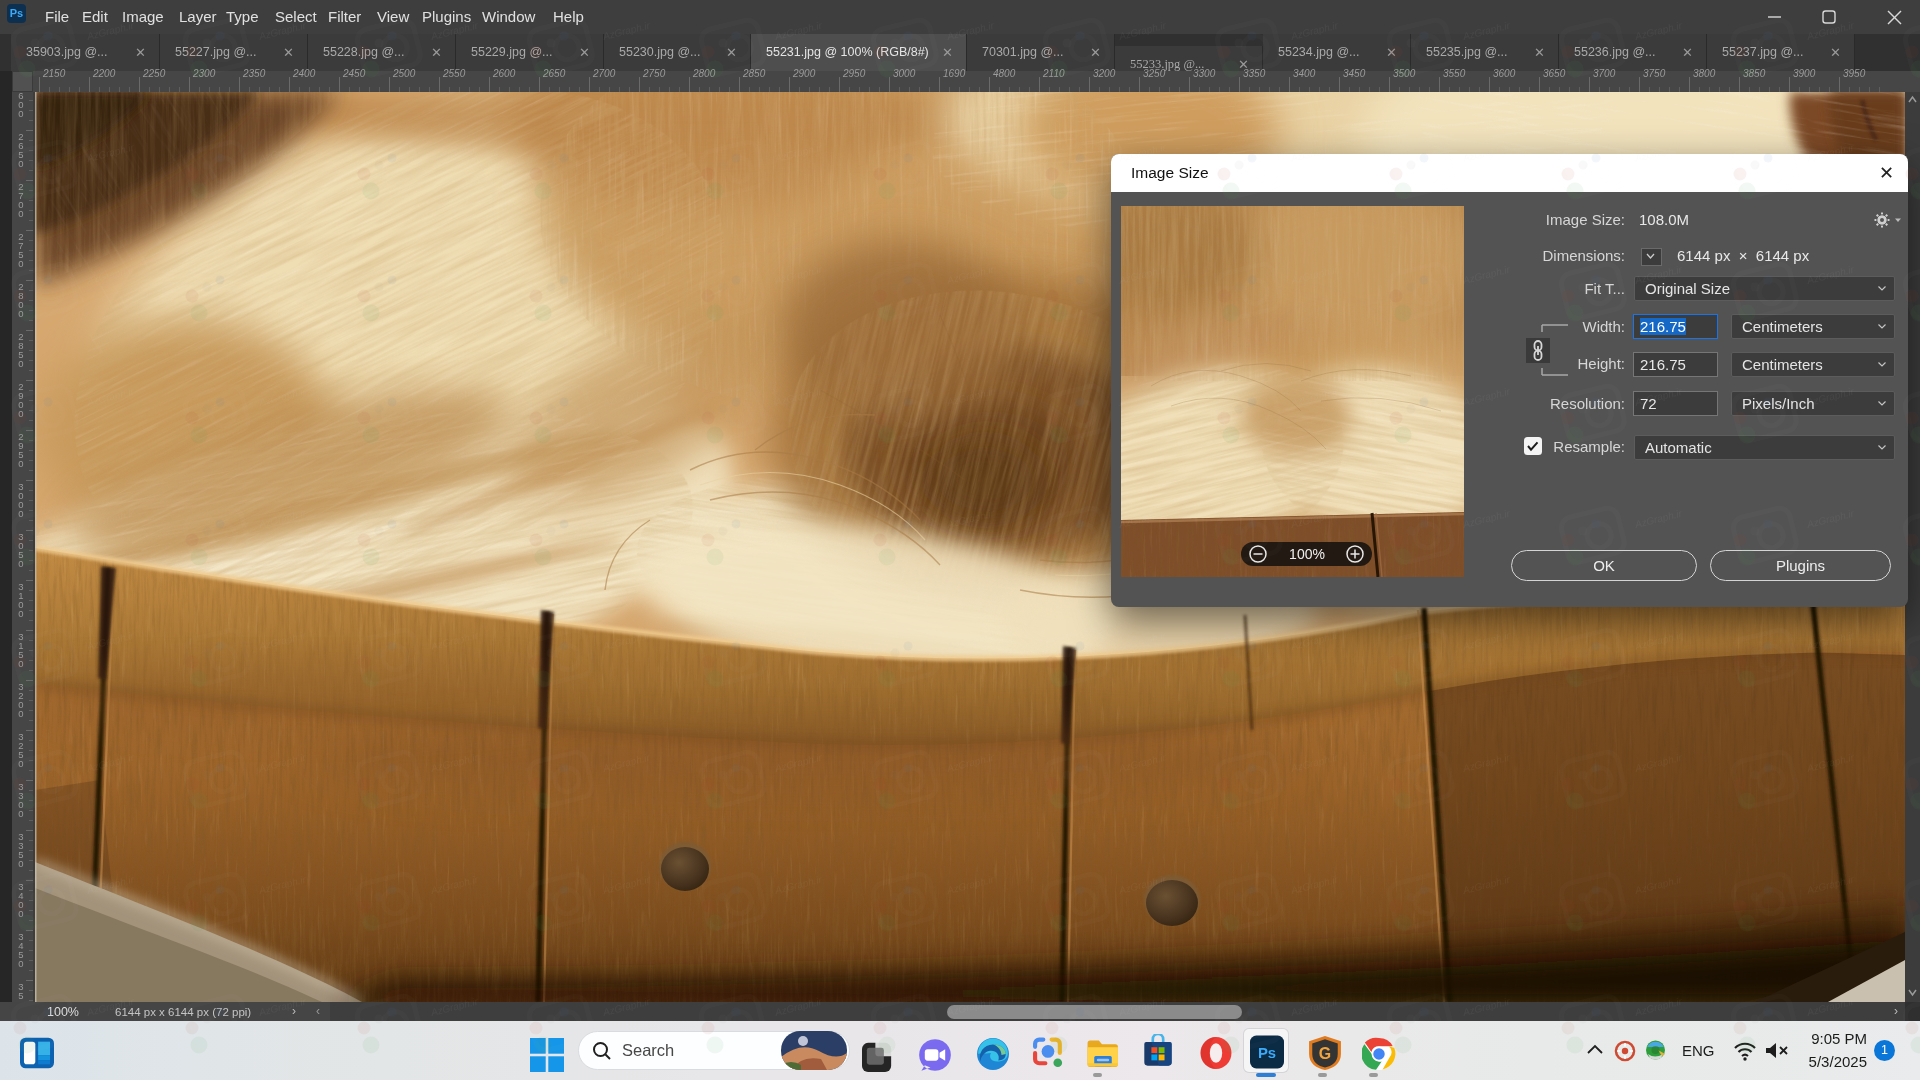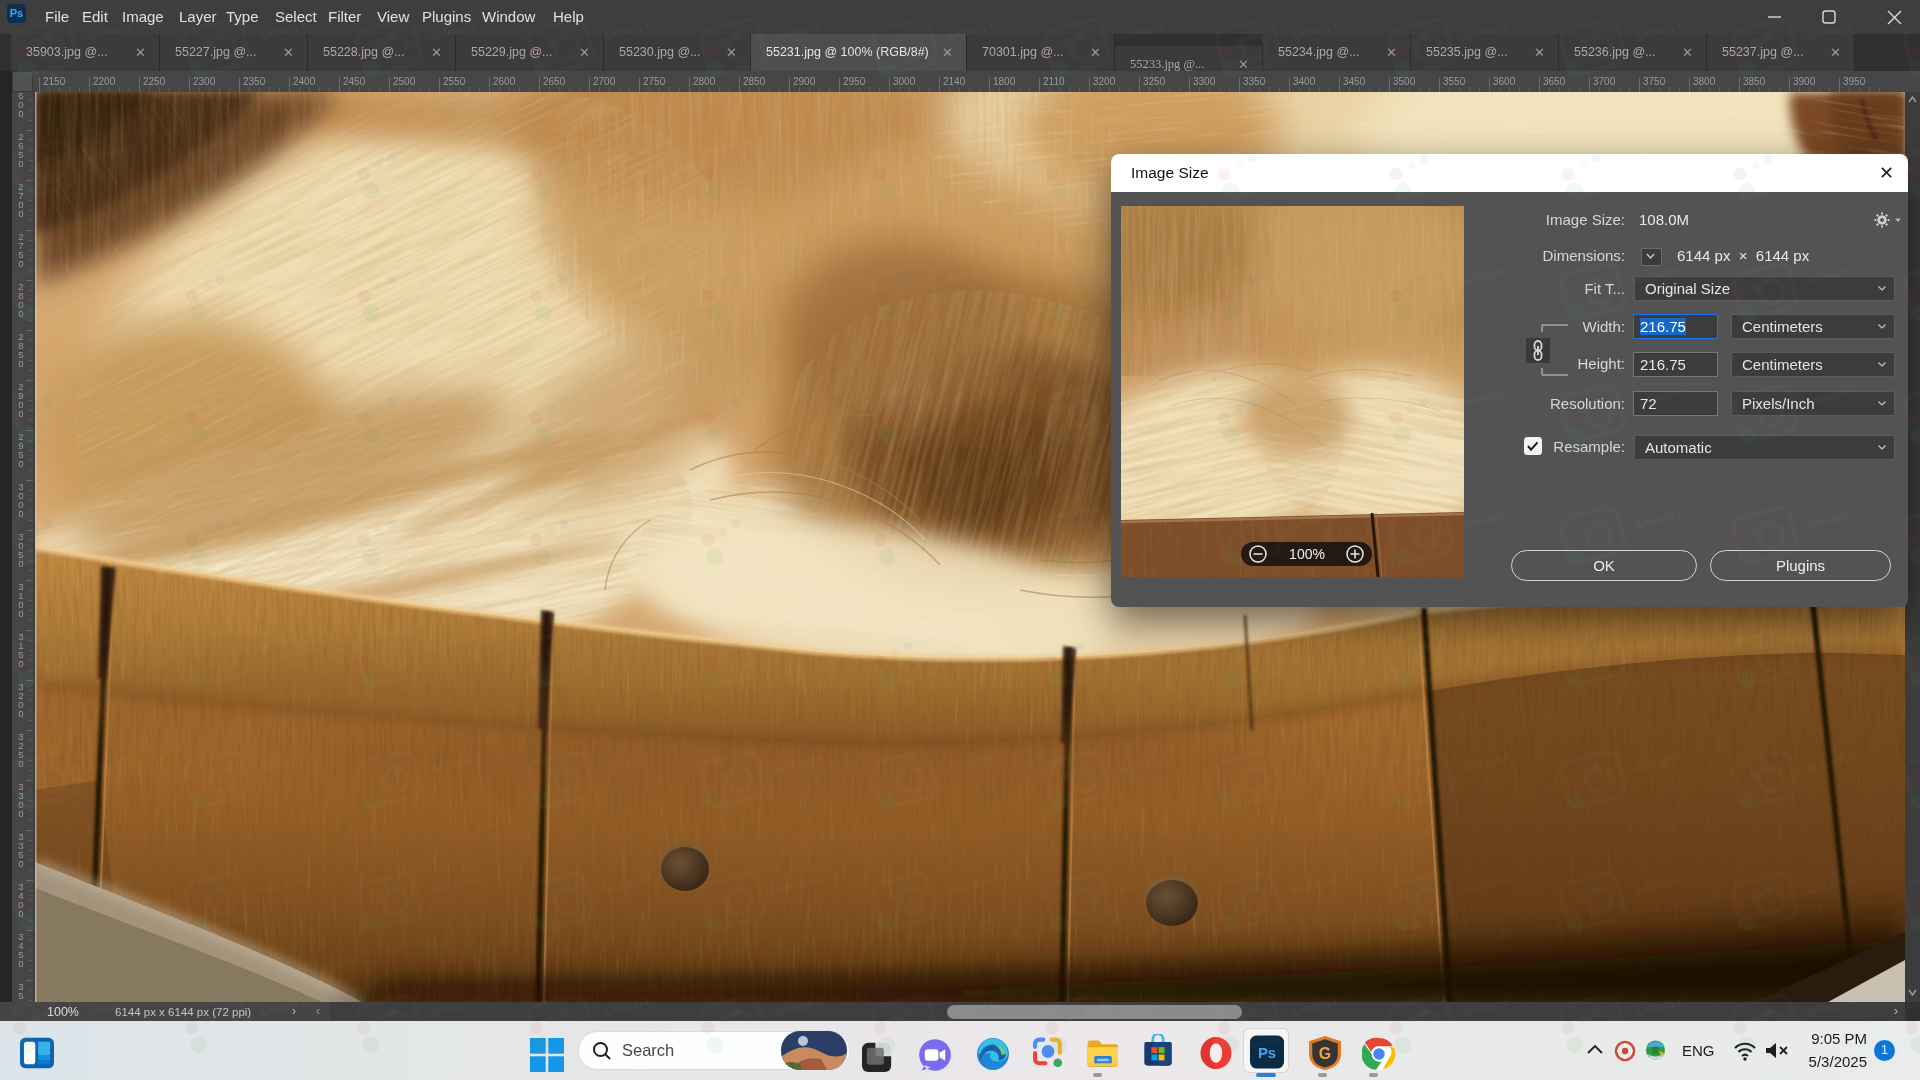--- a/index.html
+++ b/index.html
@@ -20,7 +20,7 @@
   
   #hruler{left:0;top:71px;width:1920px;height:21px;background:#464646;}
   #corner{left:12px;top:71px;width:21px;height:21px;background:#515151;border:1px solid #3a3a3a;box-sizing:border-box;}
-  .rnum{position:absolute;top:76px;color:#9b9b9b;font-size:10px;}
+  .rnum{position:absolute;top:68px;color:#9b9b9b;font-size:10px;font-style:italic;}
   #vruler{left:12px;top:92px;width:21px;height:910px;background:#464646;}
   #leftstrip{left:0;top:71px;width:12px;height:931px;background:#262626;}
   .vnum{position:absolute;left:3px;color:#9b9b9b;font-size:9.5px;line-height:9px;text-align:center;width:12px;}

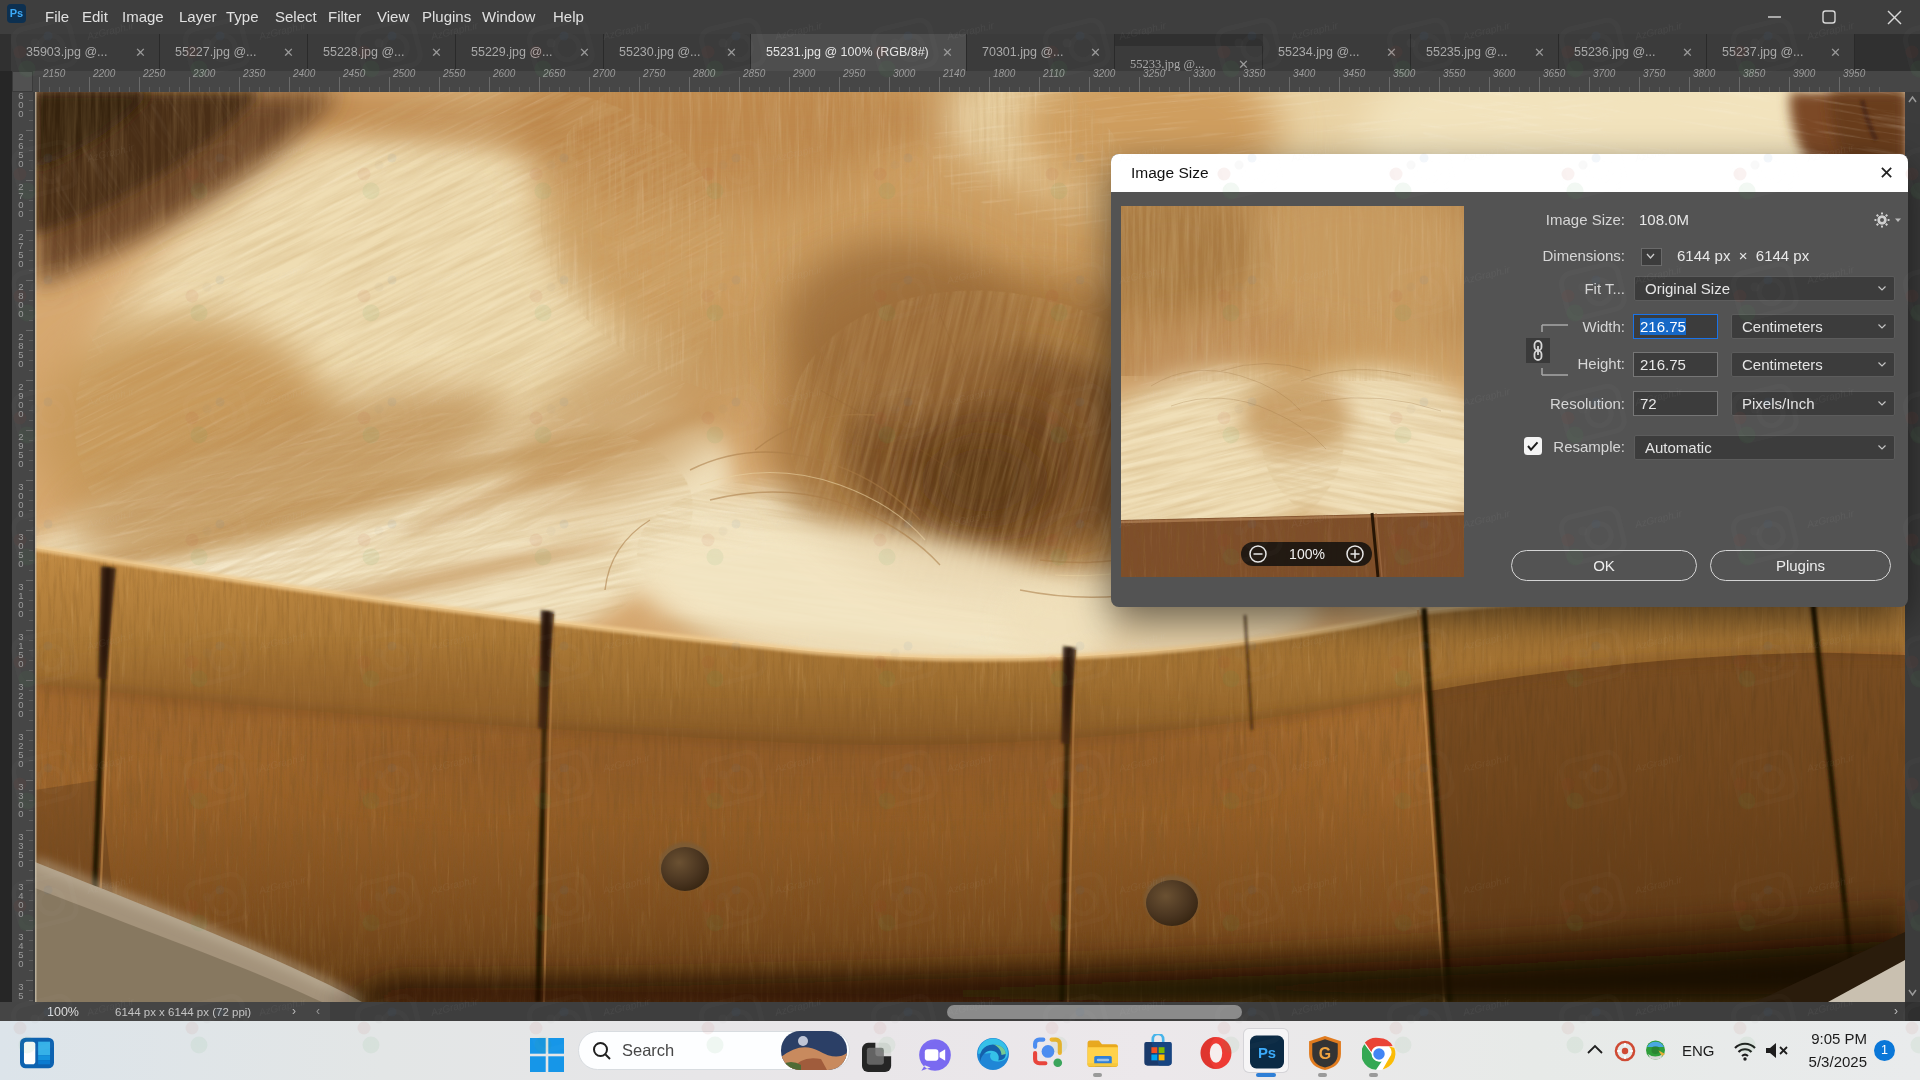--- a/index.html
+++ b/index.html
@@ -232,7 +232,7 @@
 <div class="abs" style="left:909px;top:87px;width:1px;height:5px;background:#5e5e5e;"></div>
 <div class="abs" style="left:919px;top:87px;width:1px;height:5px;background:#5e5e5e;"></div>
 <div class="abs" style="left:929px;top:87px;width:1px;height:5px;background:#5e5e5e;"></div>
-<div class="rnum" style="left:943px;">2140</div>
+<div class="rnum" style="left:943px;">1690</div>
 <div class="abs" style="left:939px;top:77px;width:1px;height:15px;background:#6a6a6a;"></div>
 <div class="abs" style="left:949px;top:87px;width:1px;height:5px;background:#5e5e5e;"></div>
 <div class="abs" style="left:959px;top:87px;width:1px;height:5px;background:#5e5e5e;"></div>

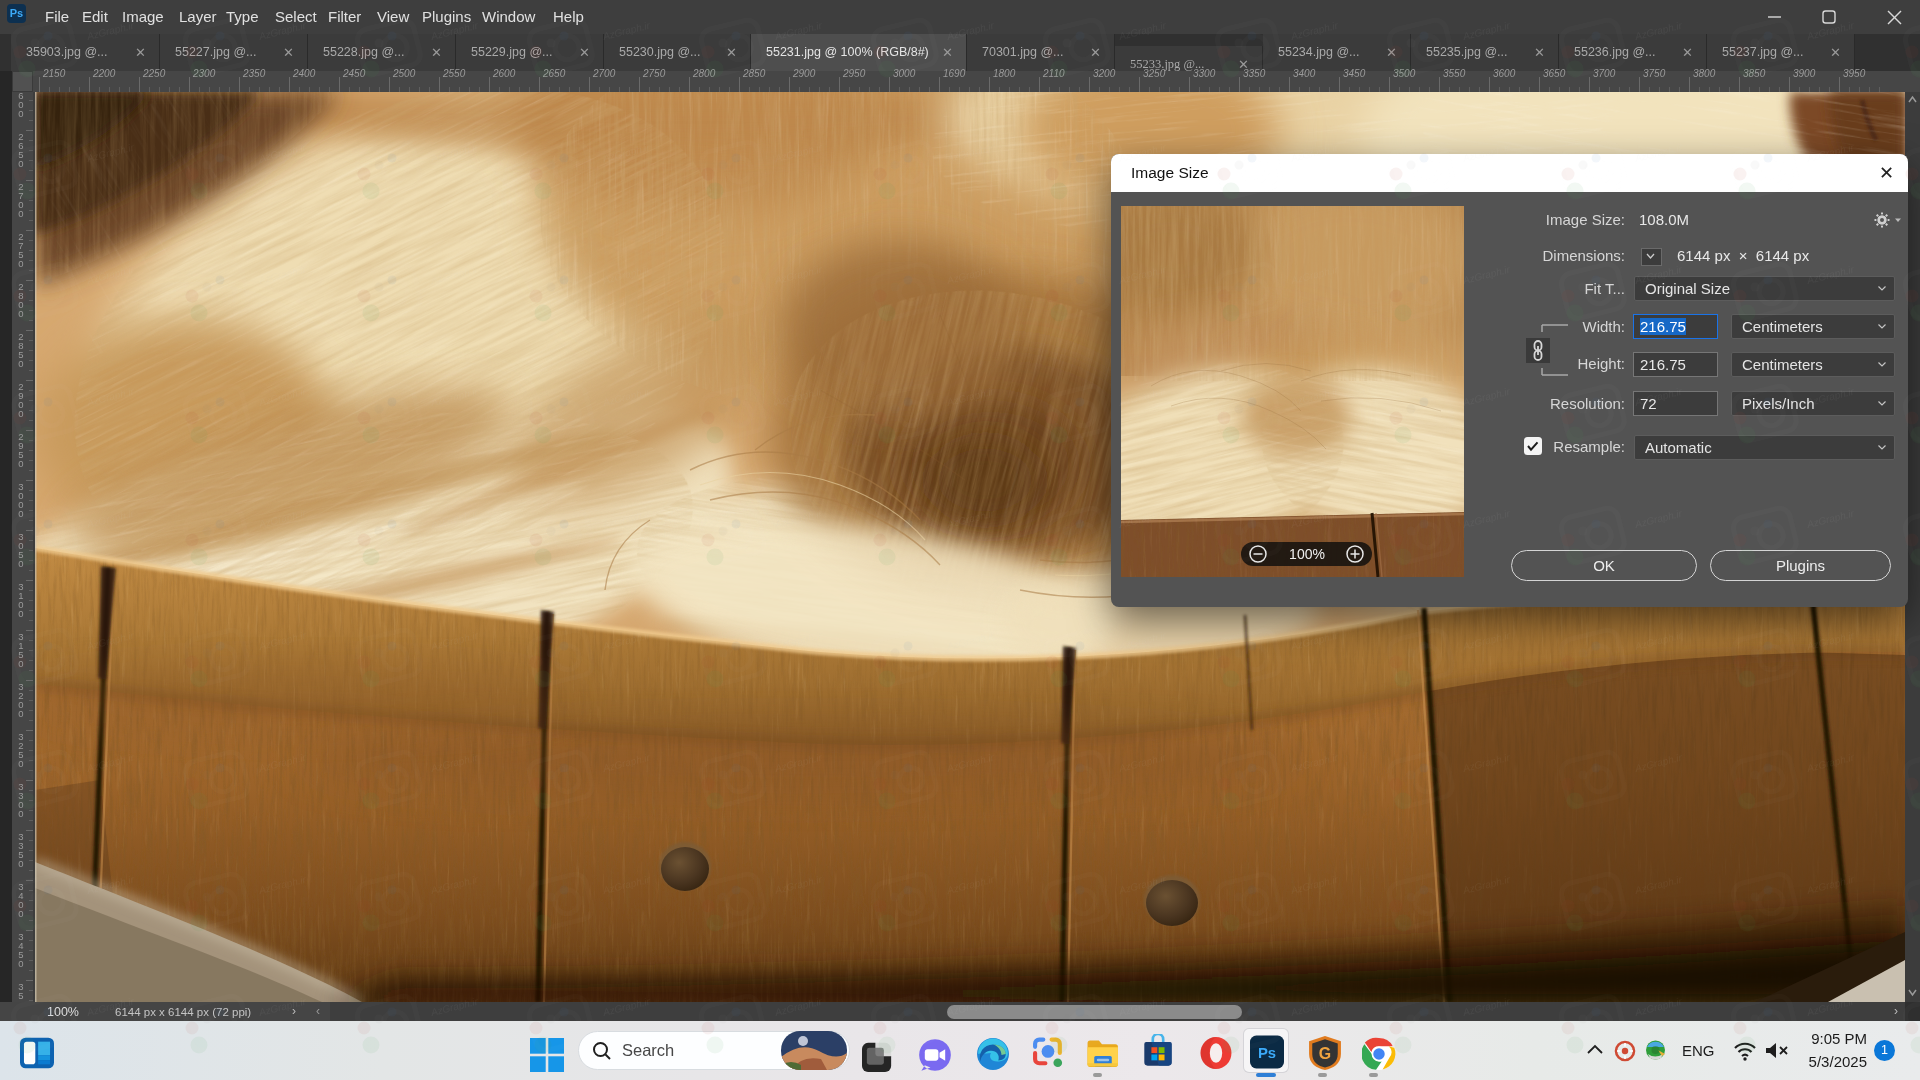--- a/index.html
+++ b/index.html
@@ -238,7 +238,7 @@
 <div class="abs" style="left:959px;top:87px;width:1px;height:5px;background:#5e5e5e;"></div>
 <div class="abs" style="left:969px;top:87px;width:1px;height:5px;background:#5e5e5e;"></div>
 <div class="abs" style="left:979px;top:87px;width:1px;height:5px;background:#5e5e5e;"></div>
-<div class="rnum" style="left:993px;">1800</div>
+<div class="rnum" style="left:993px;">4800</div>
 <div class="abs" style="left:989px;top:77px;width:1px;height:15px;background:#6a6a6a;"></div>
 <div class="abs" style="left:999px;top:87px;width:1px;height:5px;background:#5e5e5e;"></div>
 <div class="abs" style="left:1009px;top:87px;width:1px;height:5px;background:#5e5e5e;"></div>

